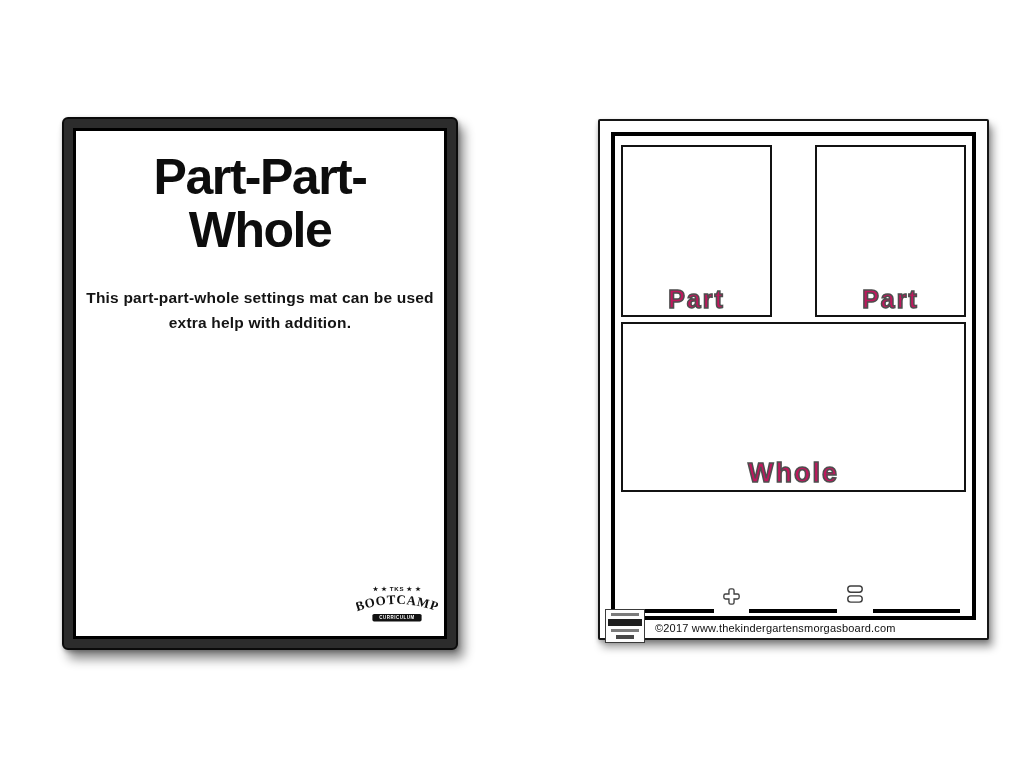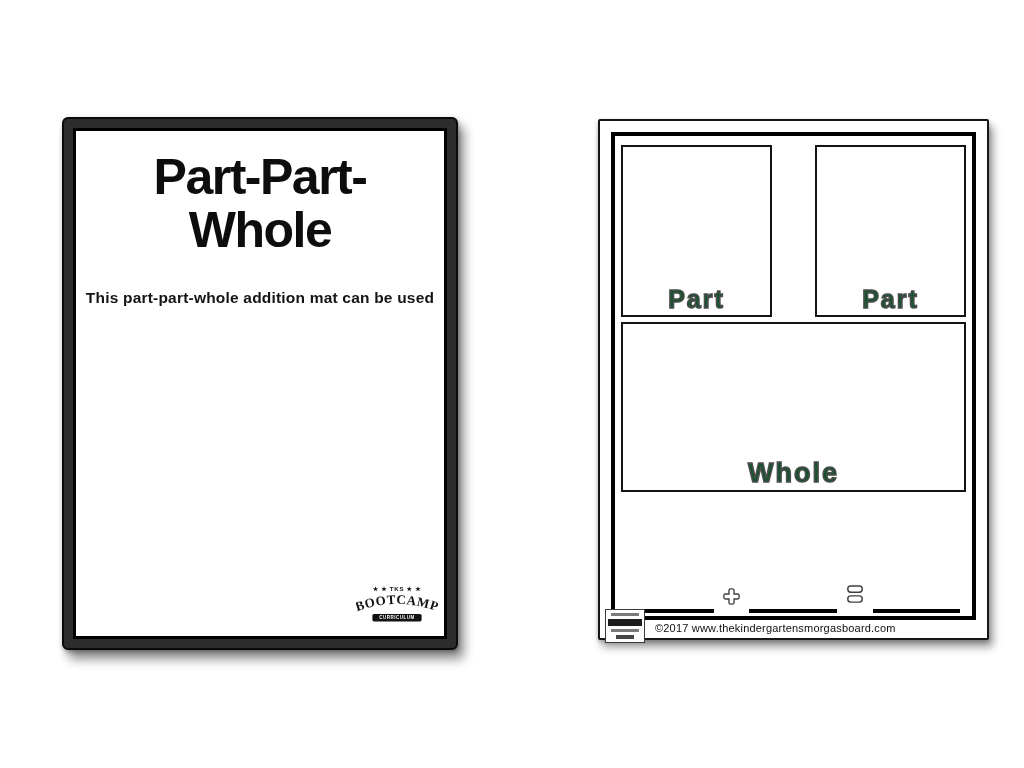--- a/index.html
+++ b/index.html
@@ -158,7 +158,7 @@
         <div>Whole</div>
       </div>
       <div class="poster-desc">
-        <div>This part-part-whole addition mat can be used</div>
+        <div>This part-part-whole settings mat can be used</div>
       </div>
       <svg class="tks-logo" viewBox="0 0 120 66">
         <text class="logo-top" x="60" y="13" text-anchor="middle">★ ★ TKS ★ ★</text>

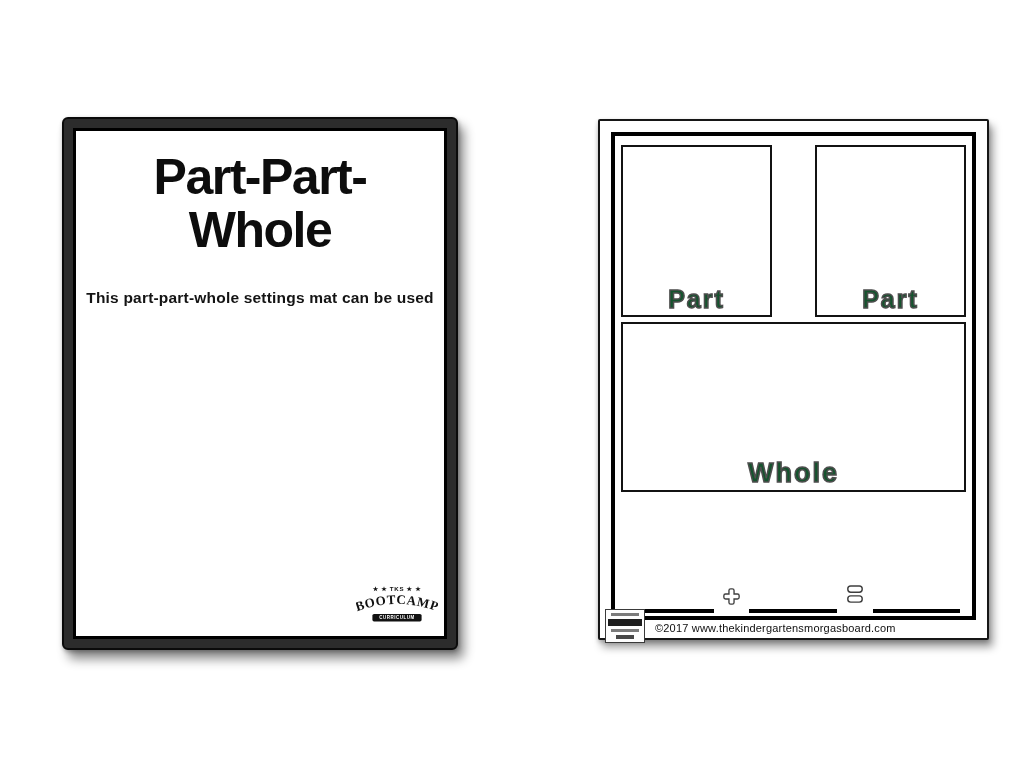--- a/index.html
+++ b/index.html
@@ -101,7 +101,7 @@
     font-weight: bold;
     font-size: 25px;
     letter-spacing: 2px;
-    color: #14532d;
+    color: #be185d;
     -webkit-text-stroke: 1.5px #4e4e4e;
     text-shadow: 0 0 1px #9a9a9a;
   }

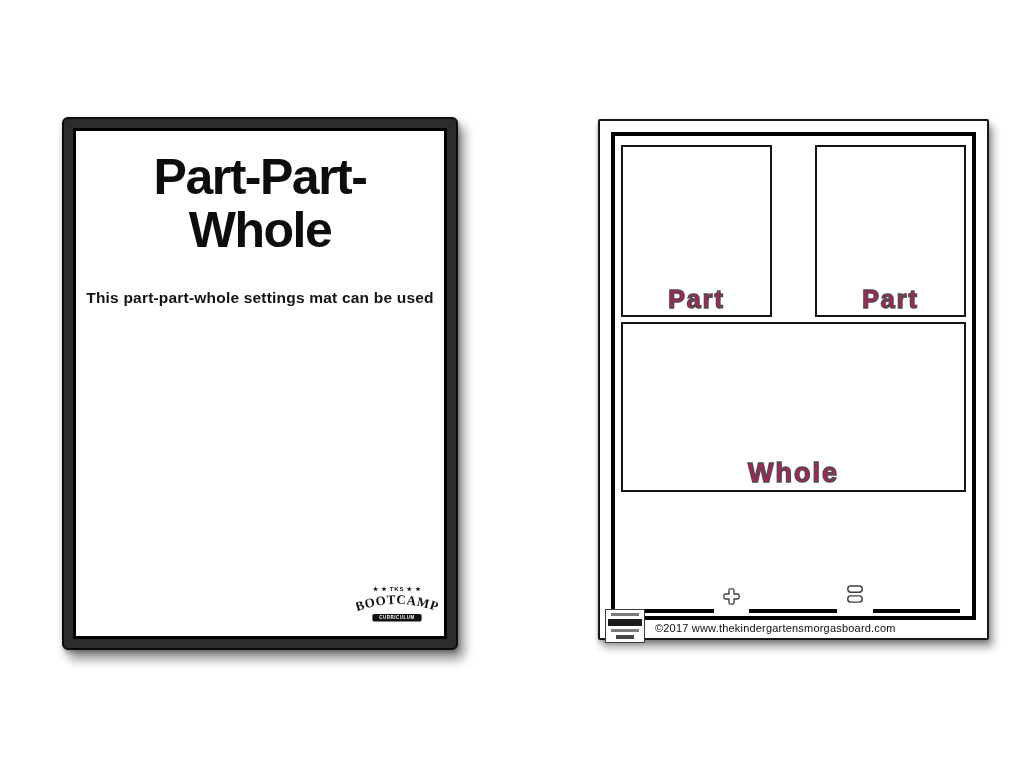--- a/index.html
+++ b/index.html
@@ -159,6 +159,7 @@
       </div>
       <div class="poster-desc">
         <div>This part-part-whole settings mat can be used</div>
+        <div>extra help with addition.</div>
       </div>
       <svg class="tks-logo" viewBox="0 0 120 66">
         <text class="logo-top" x="60" y="13" text-anchor="middle">★ ★ TKS ★ ★</text>

